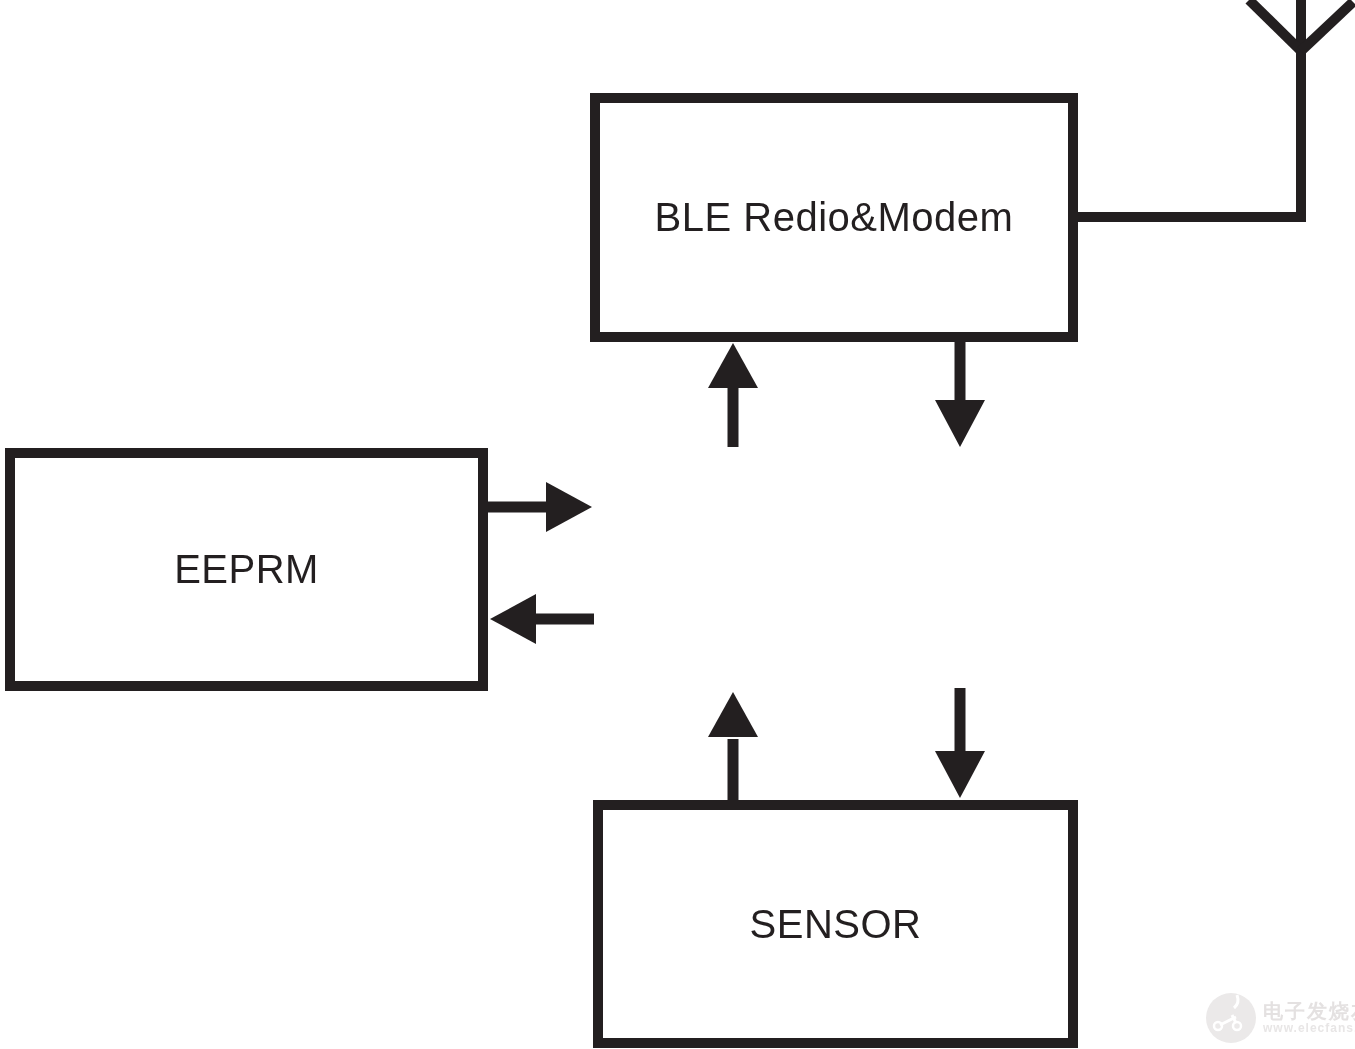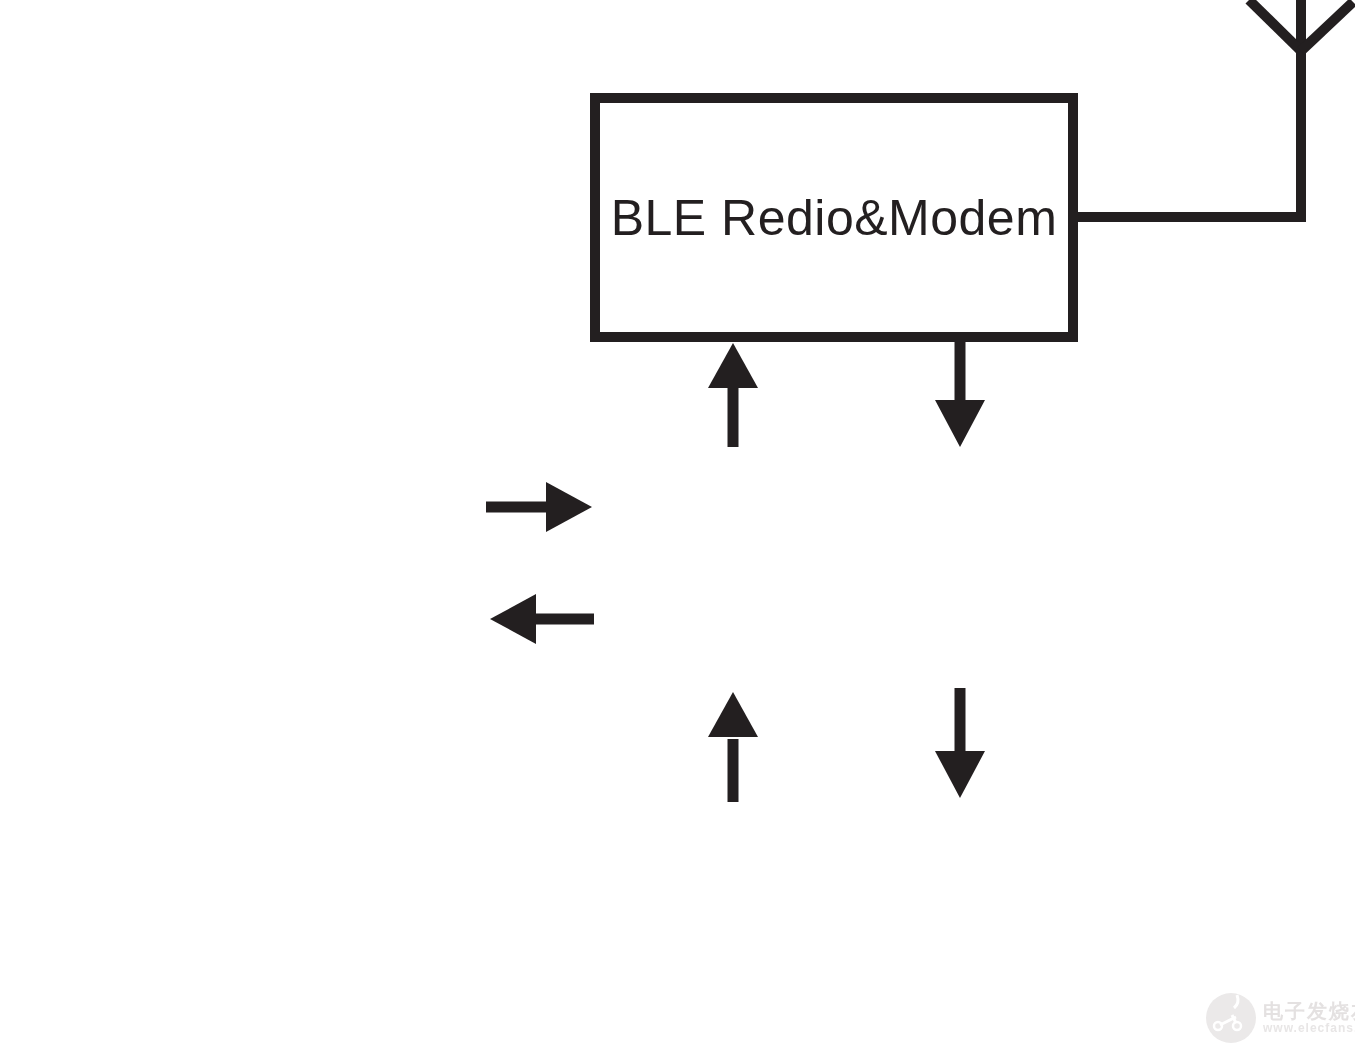--- a/index.html
+++ b/index.html
@@ -32,7 +32,7 @@
     align-items: center;
     justify-content: center;
     color: #231f20;
-    font-size: 50px;
+    font-size: 40px;
     letter-spacing: 0.5px;
     white-space: nowrap;
   }

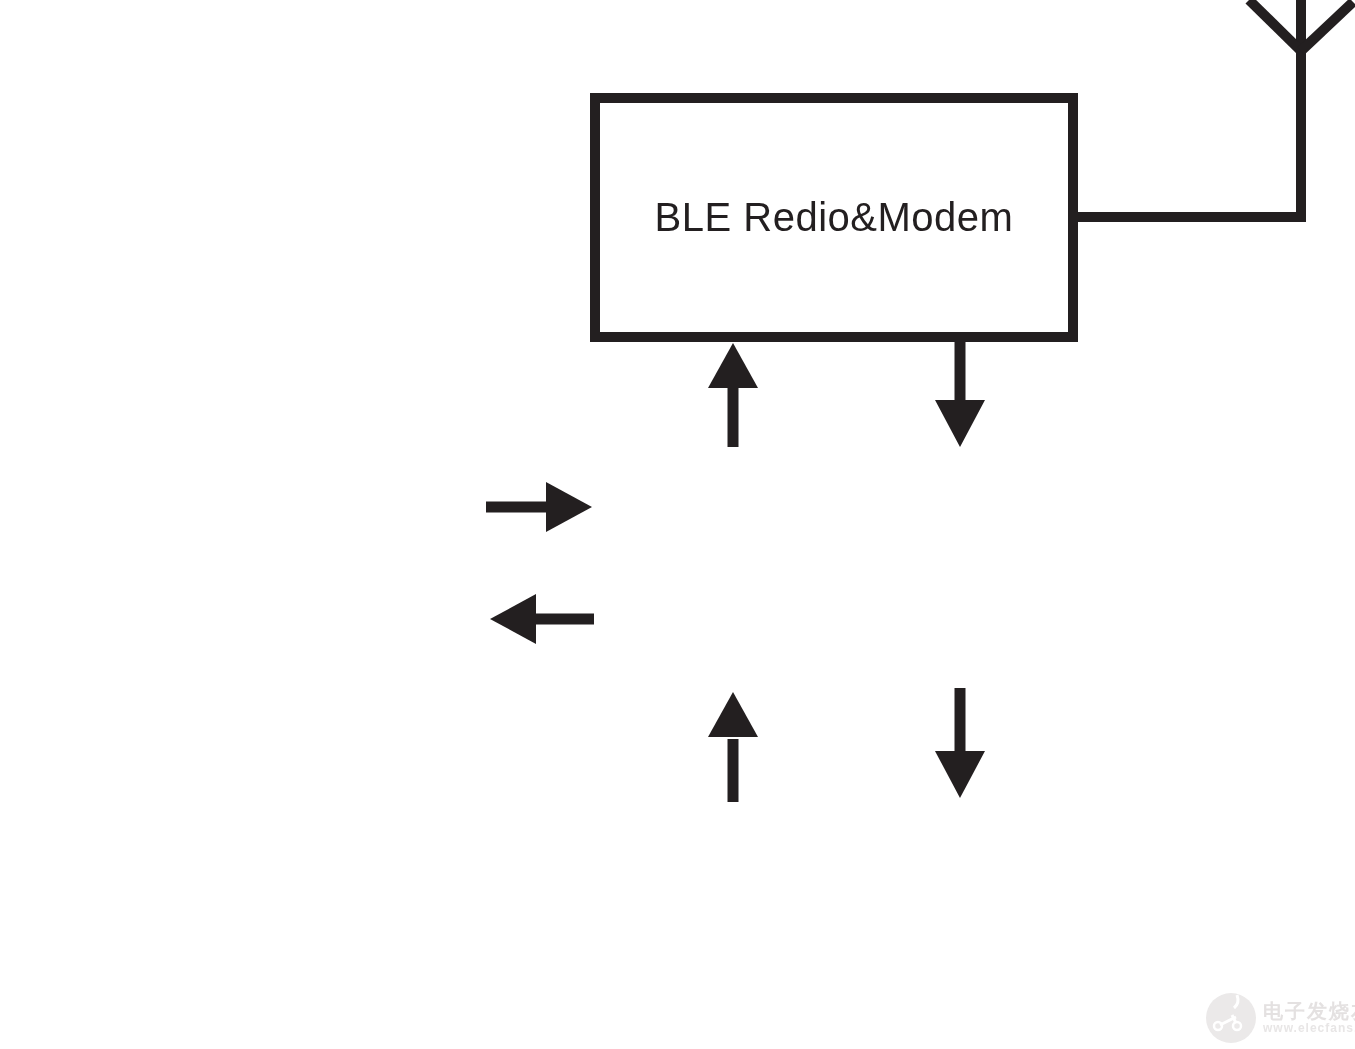--- a/index.html
+++ b/index.html
@@ -129,6 +129,9 @@
     <span>BLE Redio&amp;Modem</span>
   </div>
 
+  <div class="box box-eeprm">
+    <span>EEPRM</span>
+  </div>
 
 
 

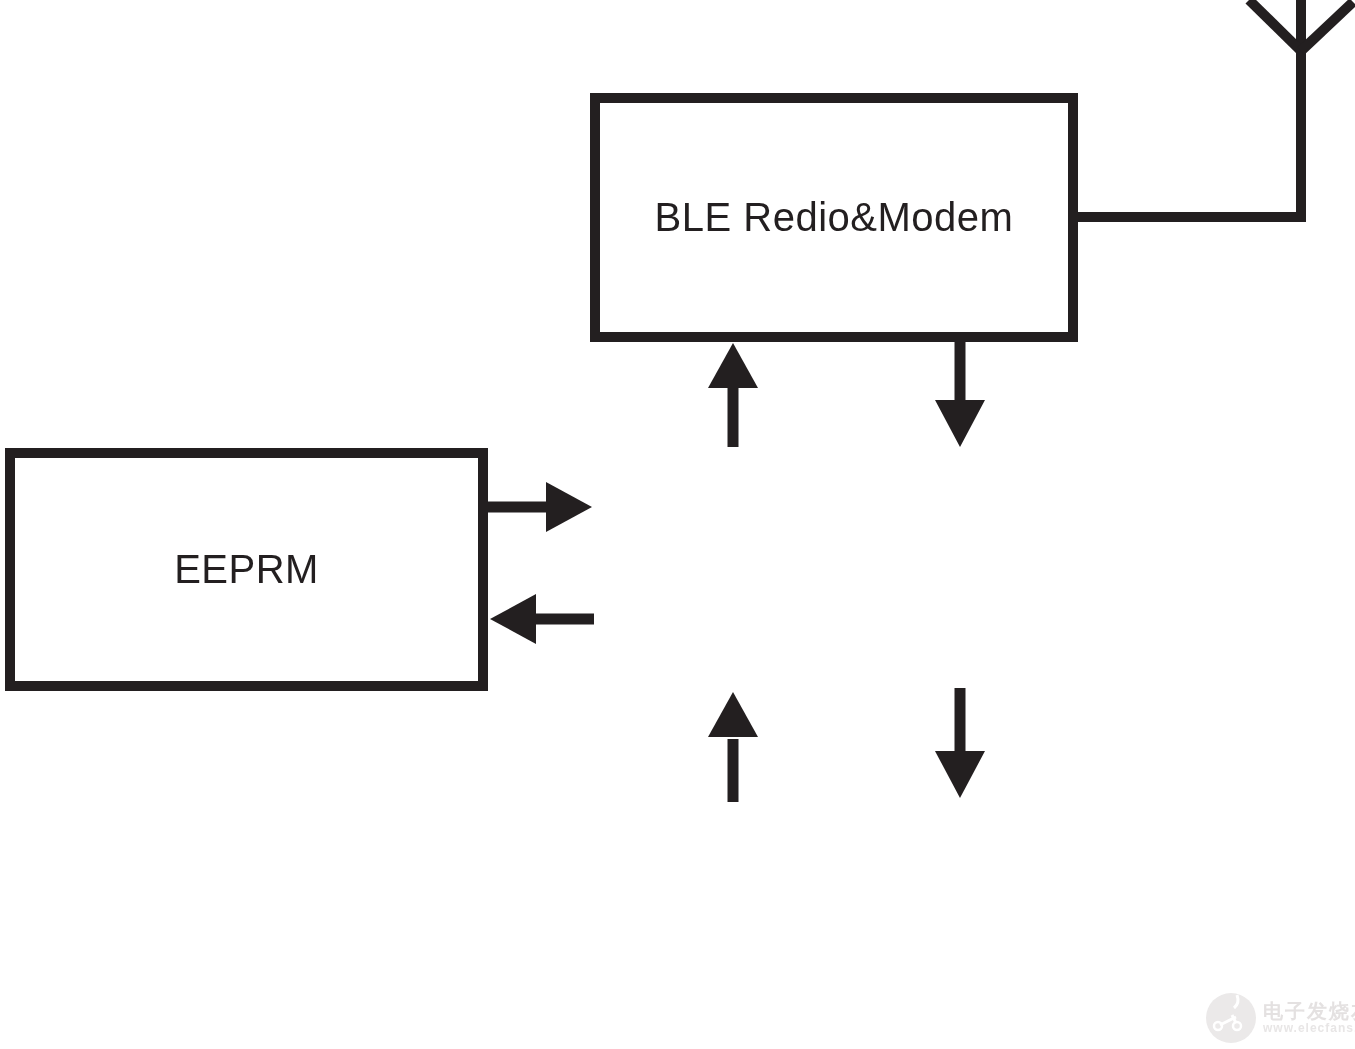--- a/index.html
+++ b/index.html
@@ -134,6 +134,9 @@
   </div>
 
 
+  <div class="box box-sensor">
+    <span>SENSOR</span>
+  </div>
 
   <div class="watermark">
     <div class="wm-logo">

